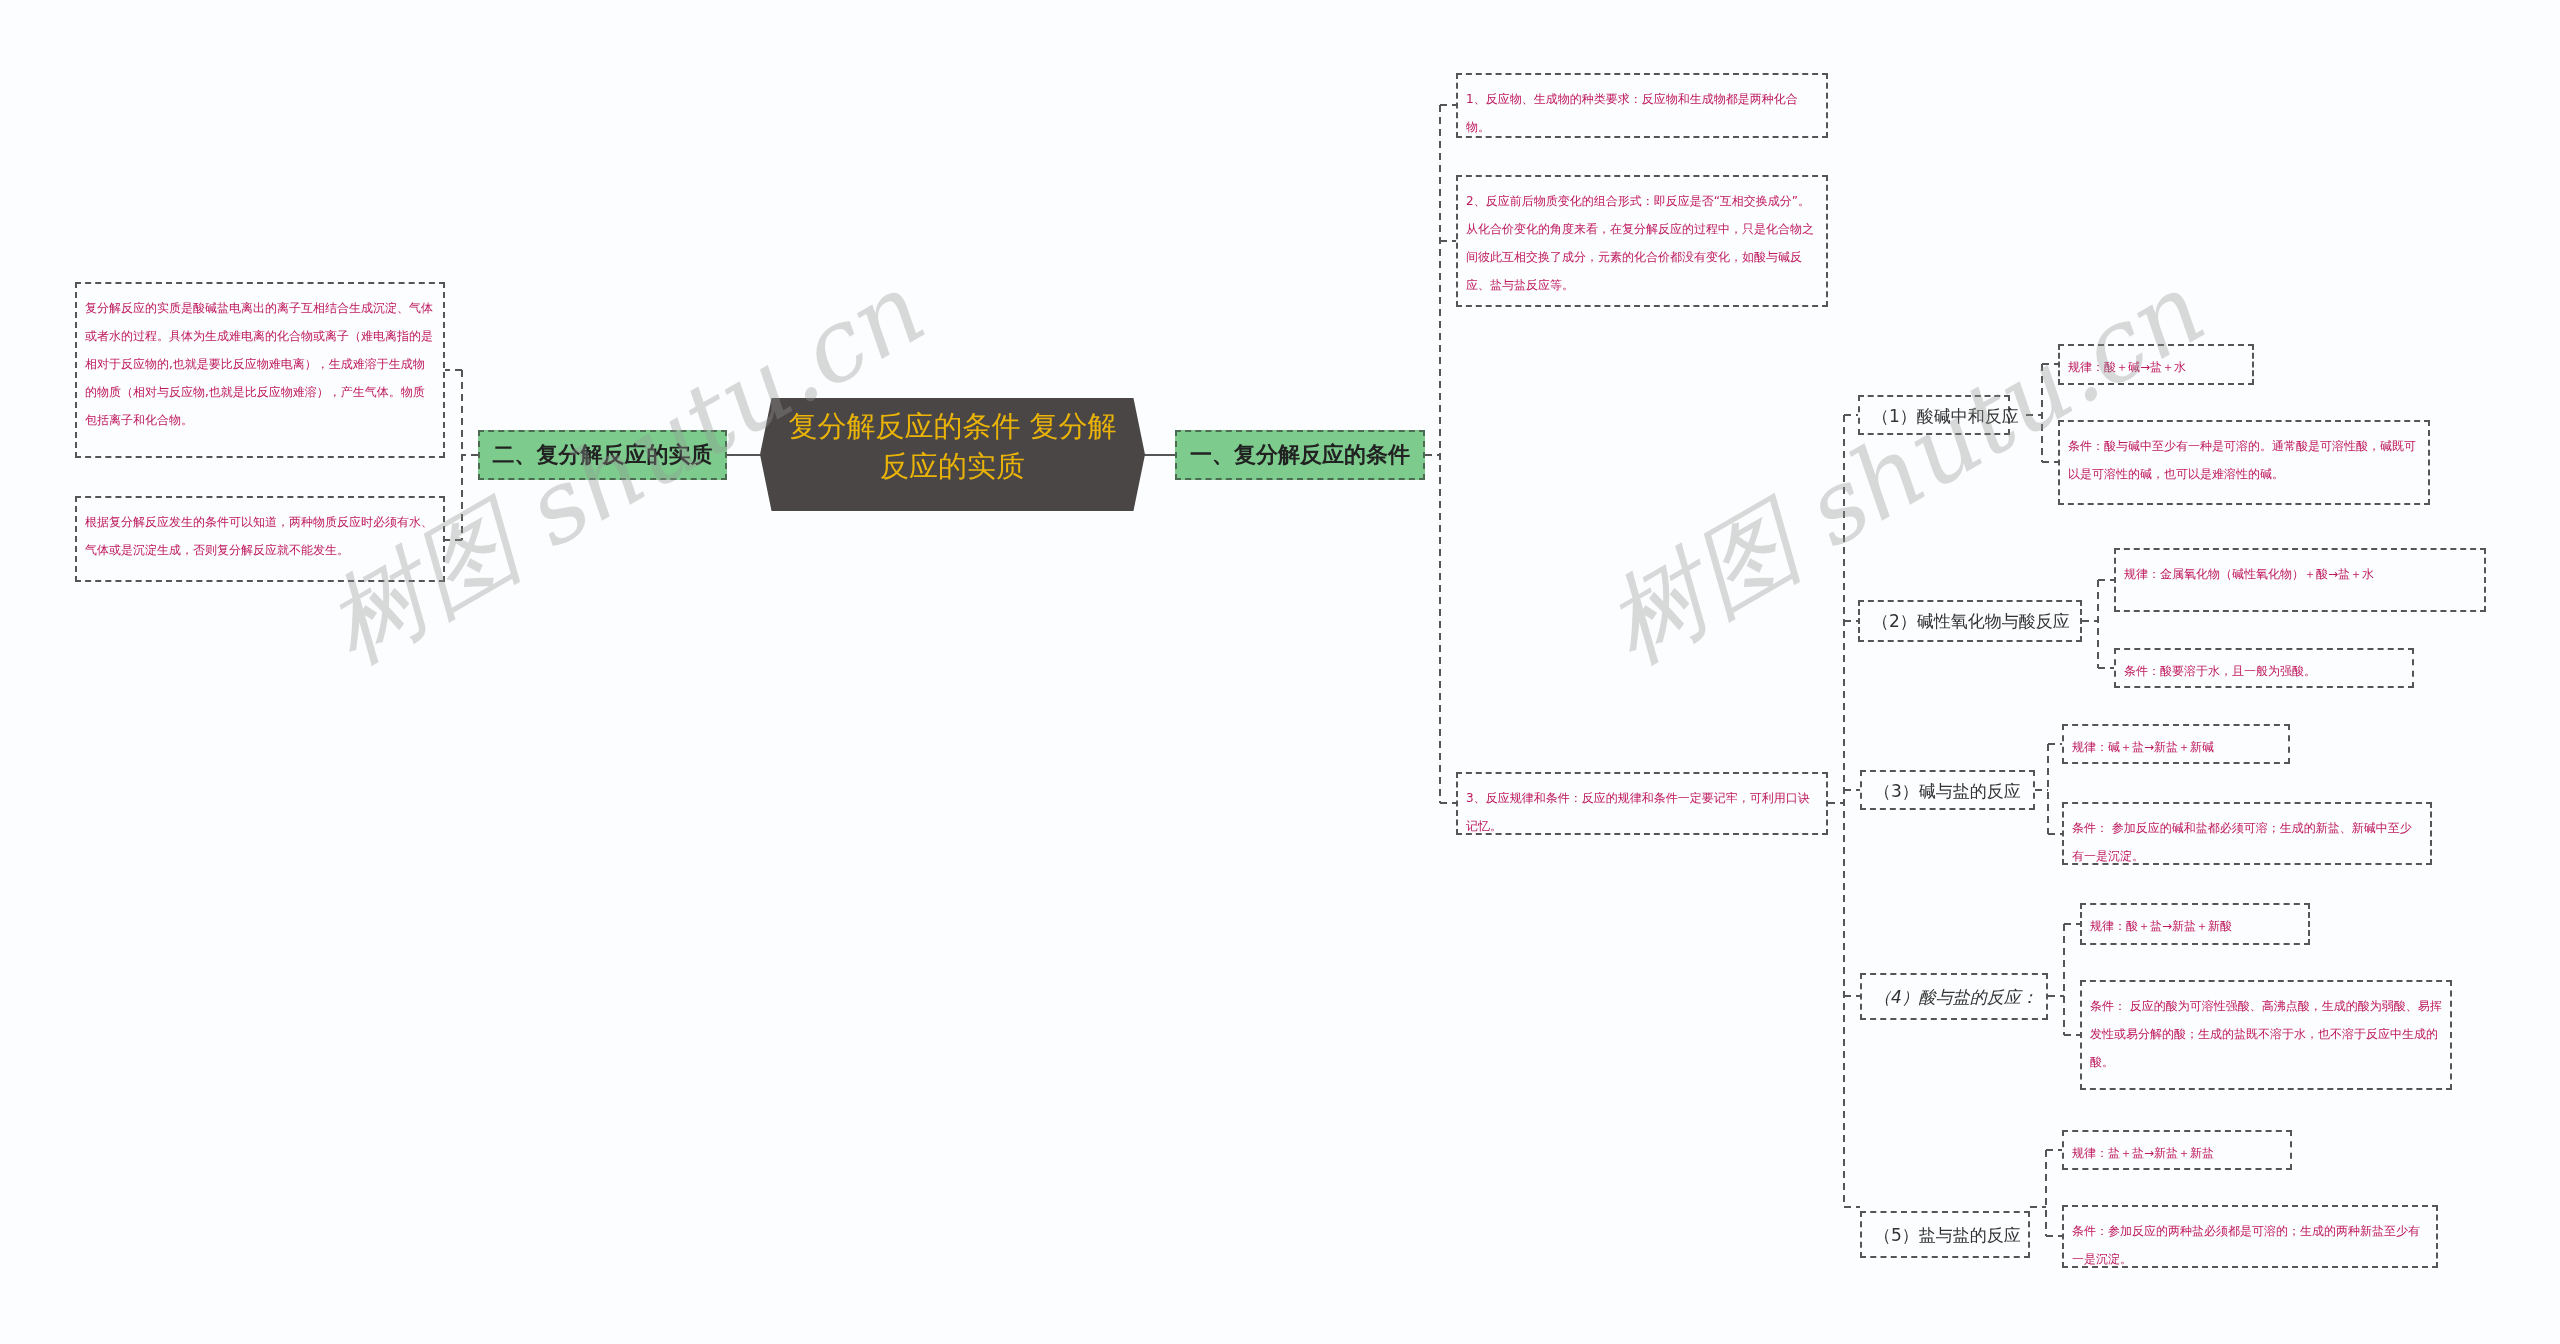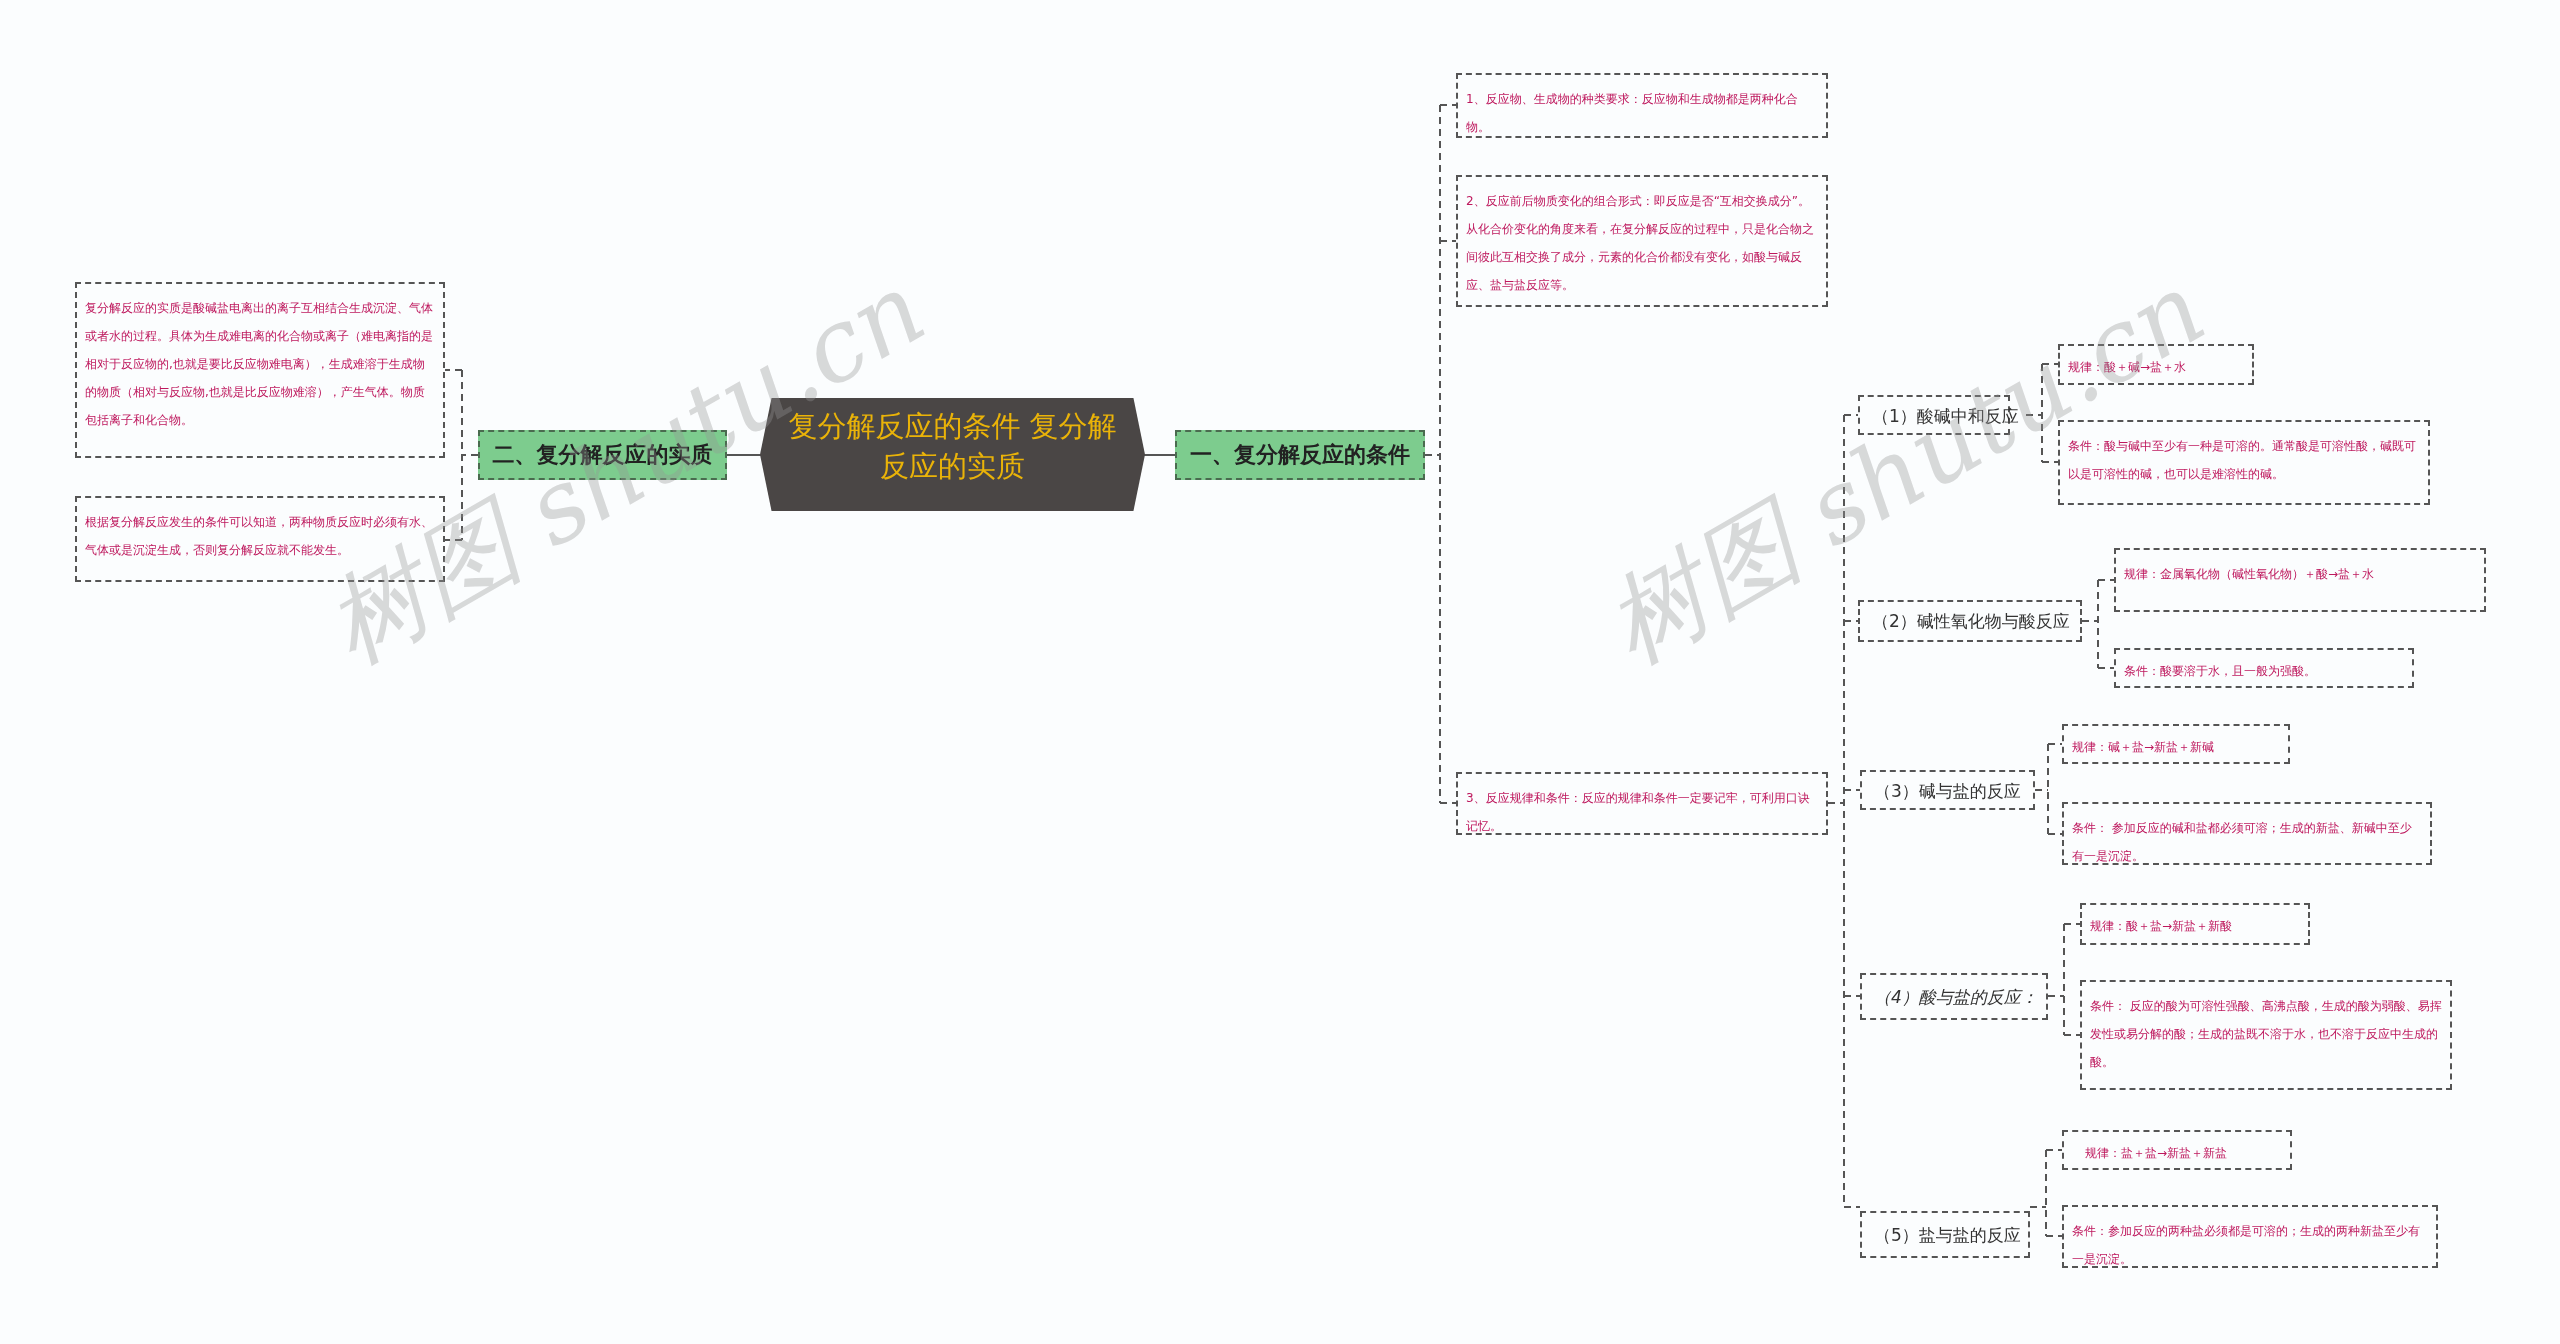--- a/index.html
+++ b/index.html
@@ -176,7 +176,7 @@
 <div class="sub" style="left:1860px;top:1211px;width:170px;height:47px;line-height:28px;">
   <span>（5）盐与盐的反应</span>
 </div>
-<div class="box" style="left:2062px;top:1130px;width:230px;height:40px;padding:7px 21px;">
+<div class="box" style="left:2062px;top:1130px;width:230px;height:40px;padding:7px 8px;">
   <span>规律：盐＋盐→新盐＋新盐</span>
 </div>
 <div class="box" style="left:2062px;top:1205px;width:376px;height:63px;">

